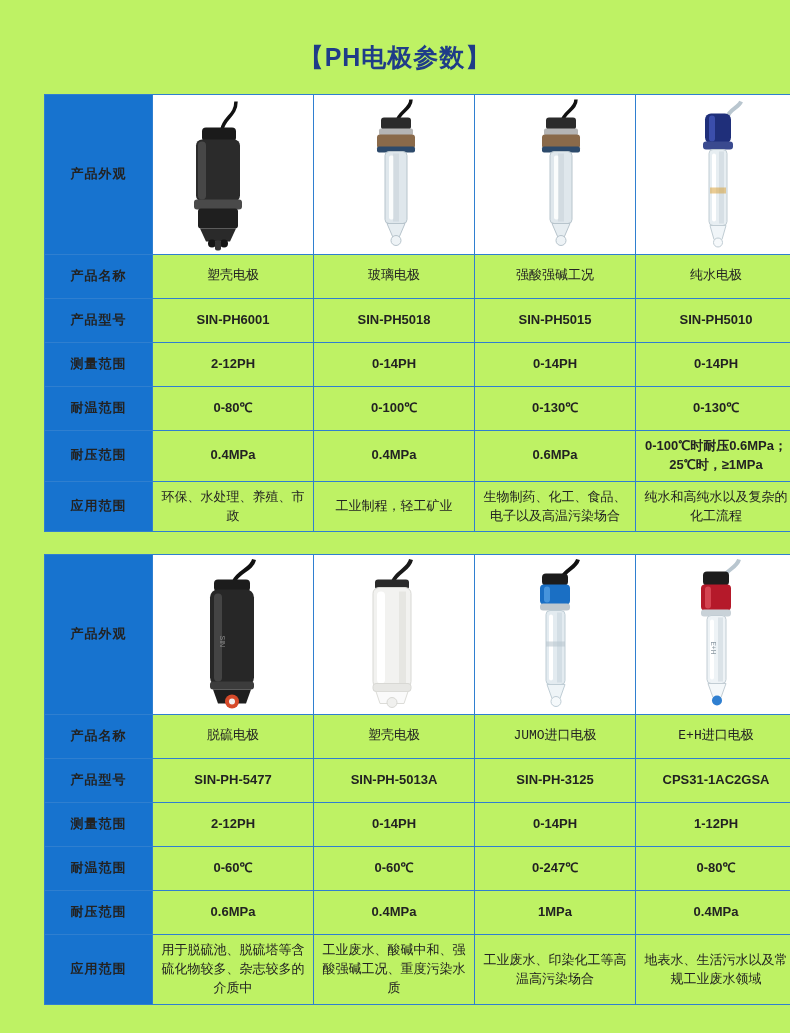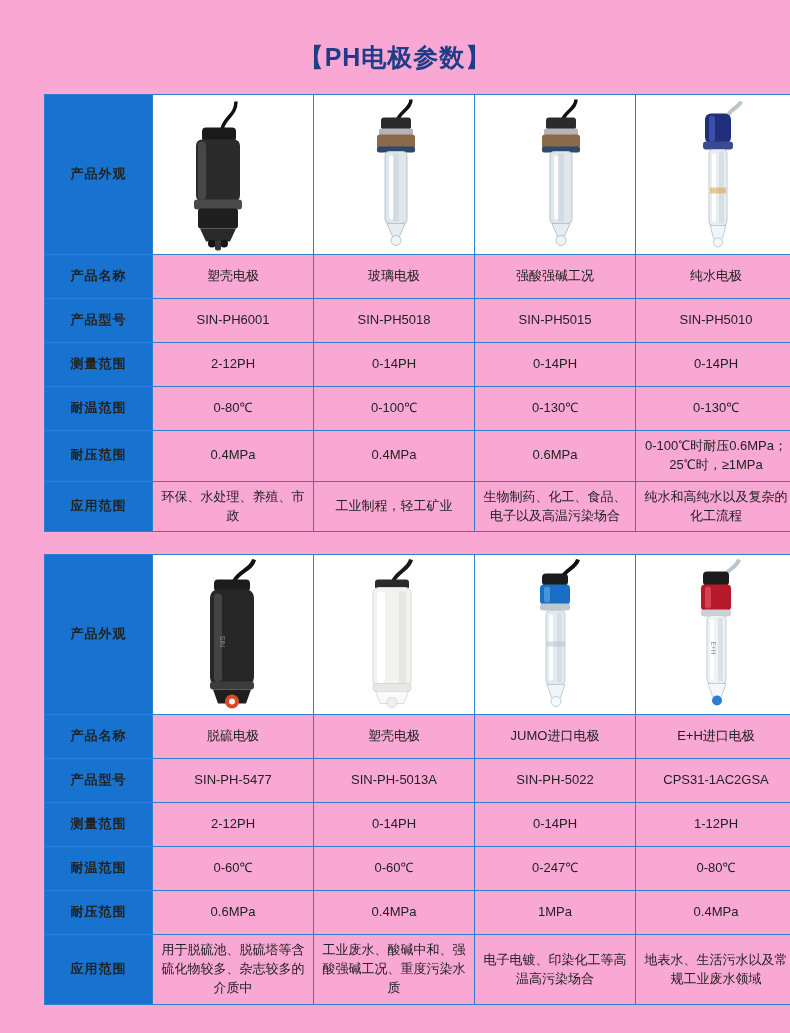--- a/index.html
+++ b/index.html
@@ -12,7 +12,7 @@
     width: 790px;
     min-height: 1033px;
     margin: 0 auto;
-    background: #f9a8d4;
+    background: #bef264;
     position: relative;
     padding: 0;
   }

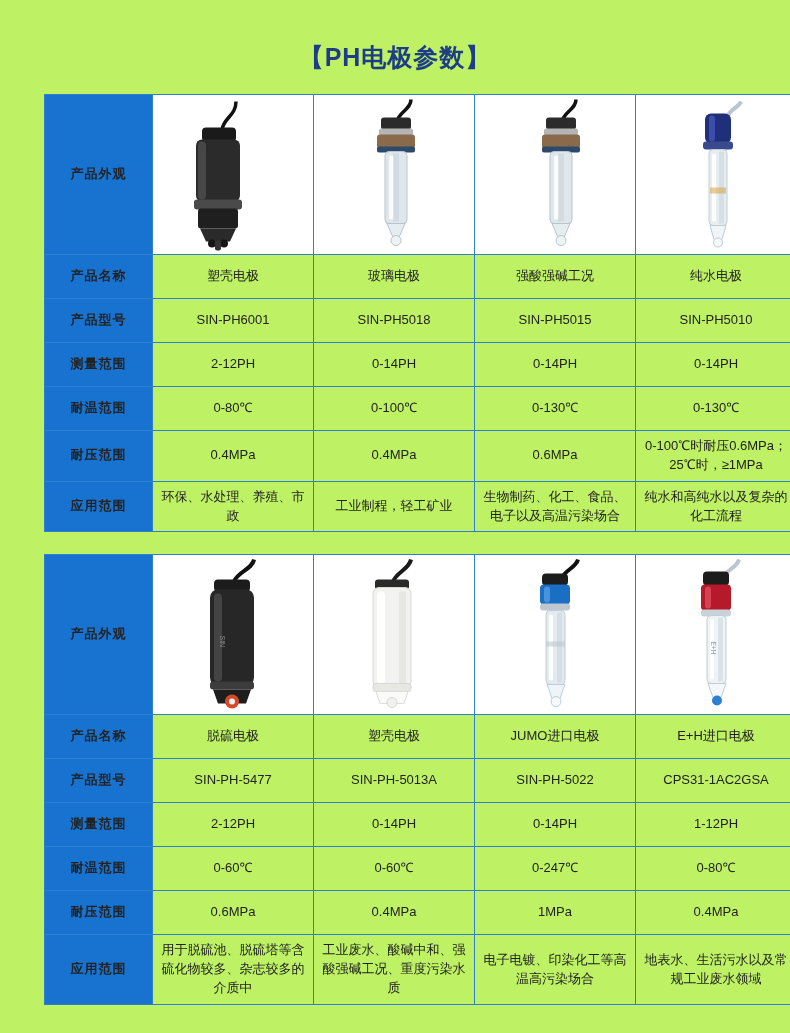--- a/index.html
+++ b/index.html
@@ -59,7 +59,7 @@
     height: 160px;
     position: relative;
   }
-  td.namecell { height: 44px; font-size: 13.5px; }
+  td.namecell { height: 44px; font-size: 13.5px; font-family: Liberation Mono, monospace; }
   td.datacell { height: 44px; }
   td.appcell  { height: 48px; font-size: 12.5px; }
   .small { font-size: 12px; line-height: 1.35; margin-top: 16px; }

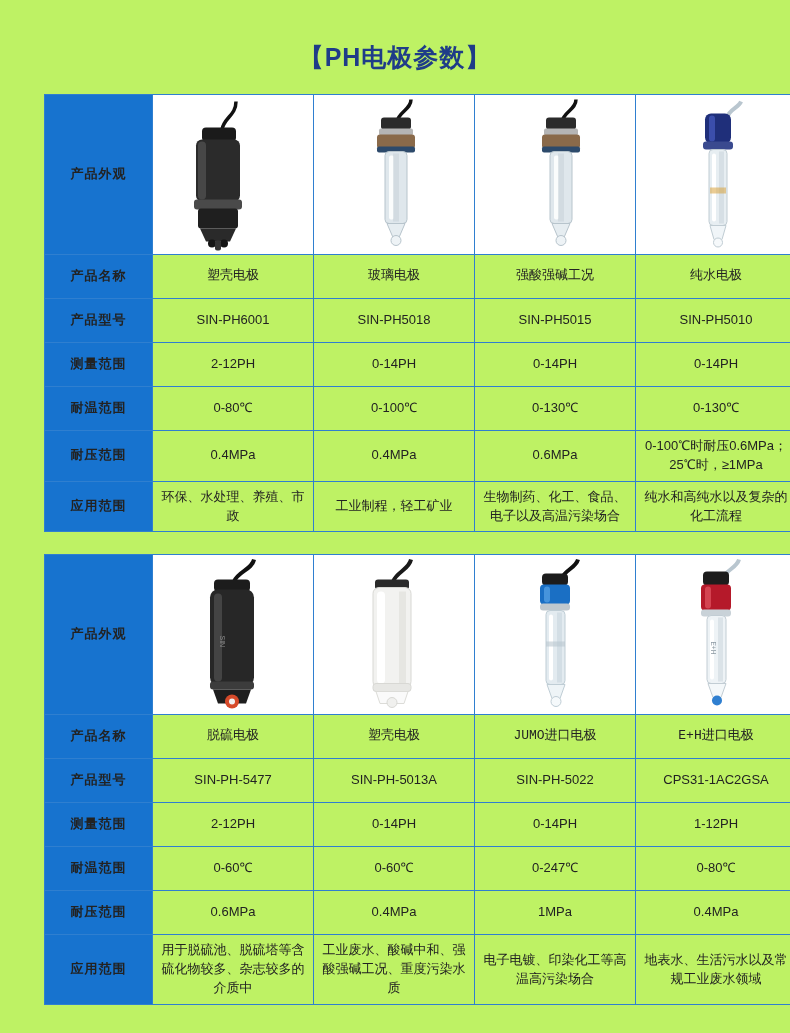--- a/index.html
+++ b/index.html
@@ -60,7 +60,7 @@
     position: relative;
   }
   td.namecell { height: 44px; font-size: 13.5px; font-family: Liberation Mono, monospace; }
-  td.datacell { height: 44px; }
+  td.datacell { height: 44px; font-weight: bold; }
   td.appcell  { height: 48px; font-size: 12.5px; }
   .small { font-size: 12px; line-height: 1.35; margin-top: 16px; }
 

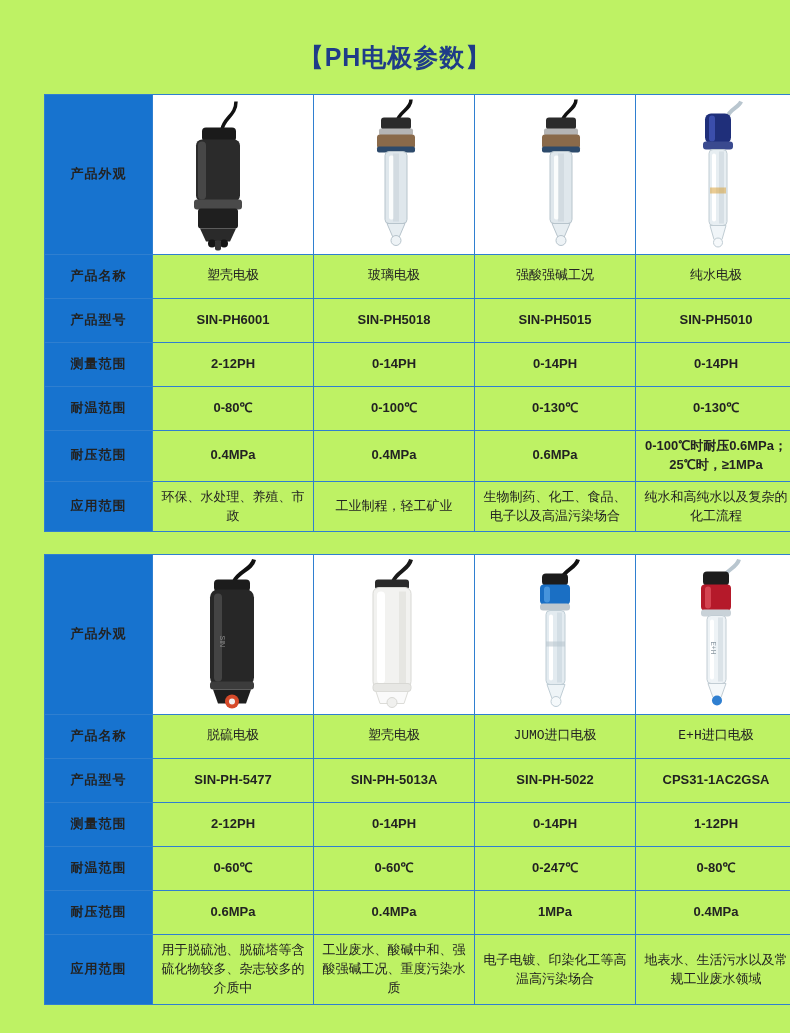--- a/index.html
+++ b/index.html
@@ -310,7 +310,7 @@
       <td class="rowhead">产品型号</td>
       <td class="datacell">SIN-PH-5477</td>
       <td class="datacell">SIN-PH-5013A</td>
-      <td class="datacell">SIN-PH-5022</td>
+      <td class="datacell">SIN-PH-3125</td>
       <td class="datacell">CPS31-1AC2GSA</td>
     </tr>
 

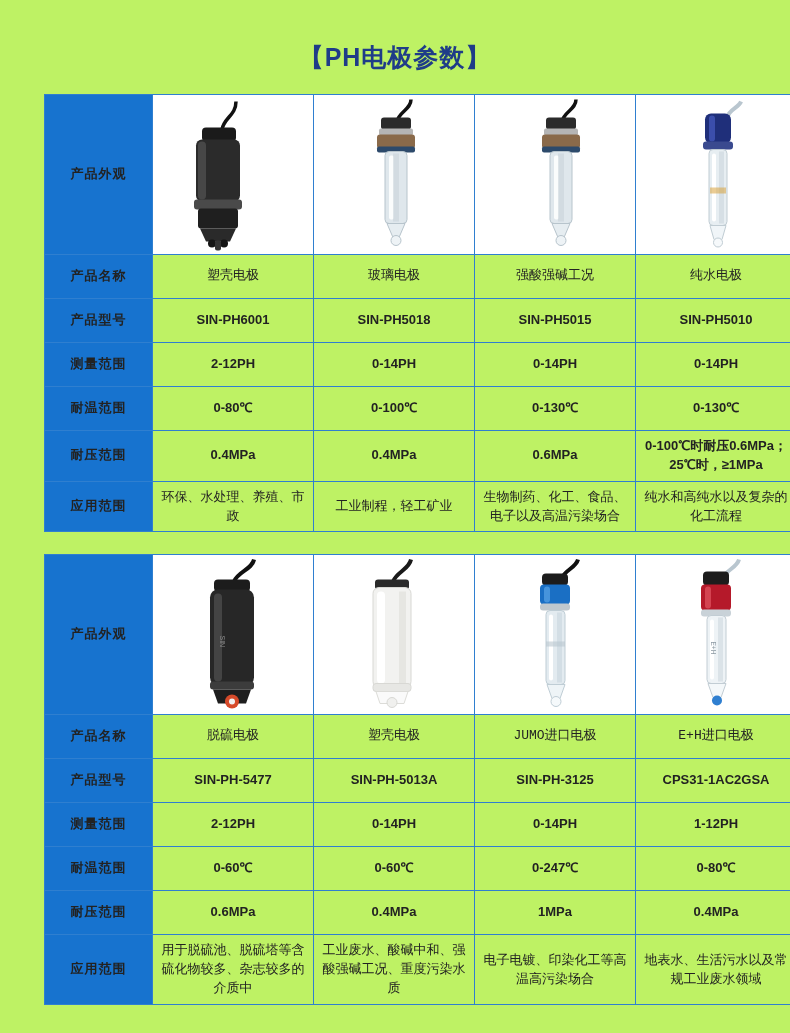--- a/index.html
+++ b/index.html
@@ -342,7 +342,7 @@
       <td class="rowhead">应用范围</td>
       <td class="appcell small">用于脱硫池、脱硫塔等含硫化物较多、杂志较多的介质中</td>
       <td class="appcell small">工业废水、酸碱中和、强酸强碱工况、重度污染水质</td>
-      <td class="appcell small">电子电镀、印染化工等高温高污染场合</td>
+      <td class="appcell small">工业废水、印染化工等高温高污染场合</td>
       <td class="appcell small">地表水、生活污水以及常规工业废水领域</td>
     </tr>
   </tbody>

